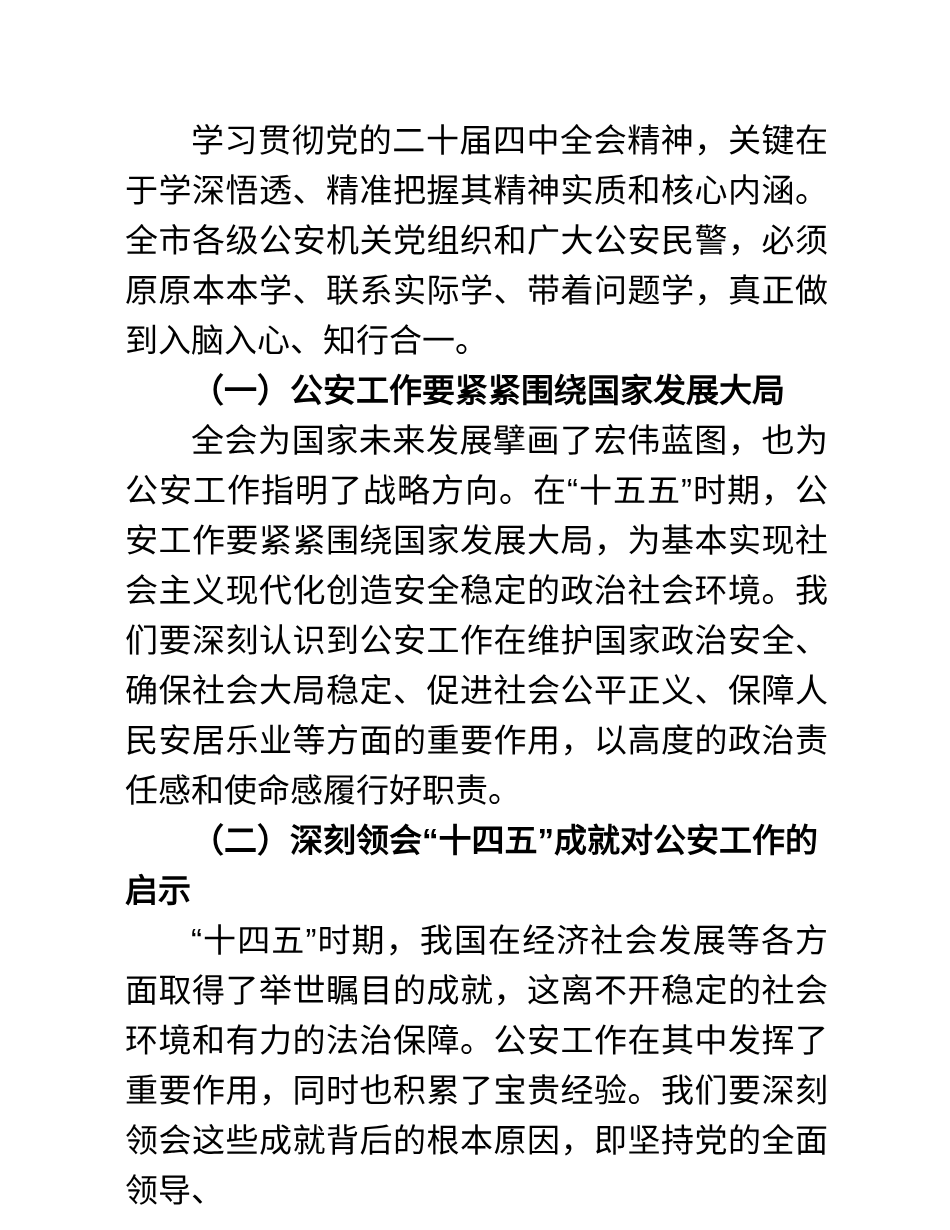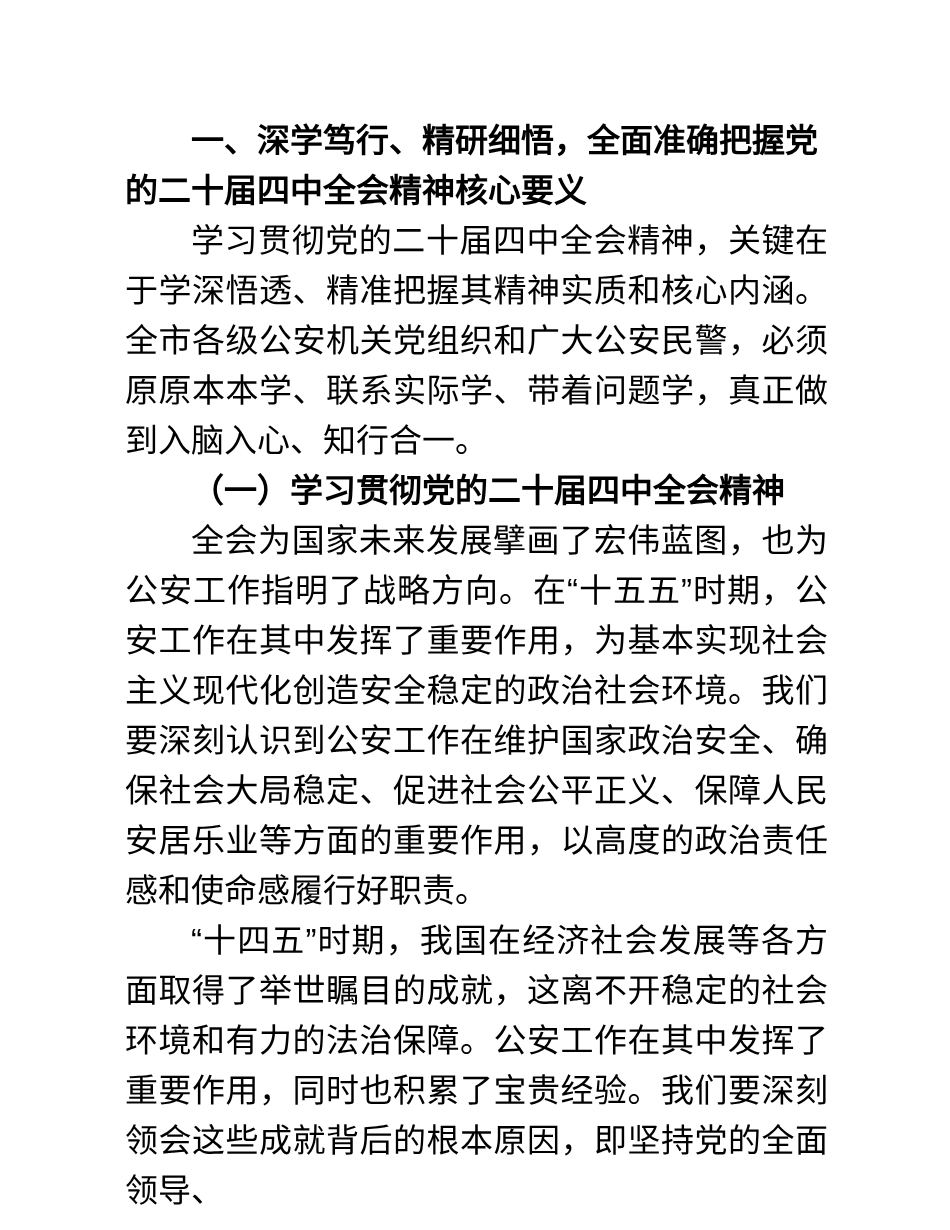--- a/index.html
+++ b/index.html
@@ -71,7 +71,6 @@
 <div id="page">
   <div id="doc-body">
 
-    <h1 class="blk heading">一、深学笃行、精研细悟，全面准确把握党的二十届四中全会精神核心要义</h1>
 
     <p class="blk para">学习贯彻党的二十届四中全会精神，关键在于学深悟透、精准把握其精神实质和核心内涵。全市各级公安机关党组织和广大公安民警，必须原原本本学、联系实际学、带着问题学，真正做到入脑入心、知行合一。</p>
 

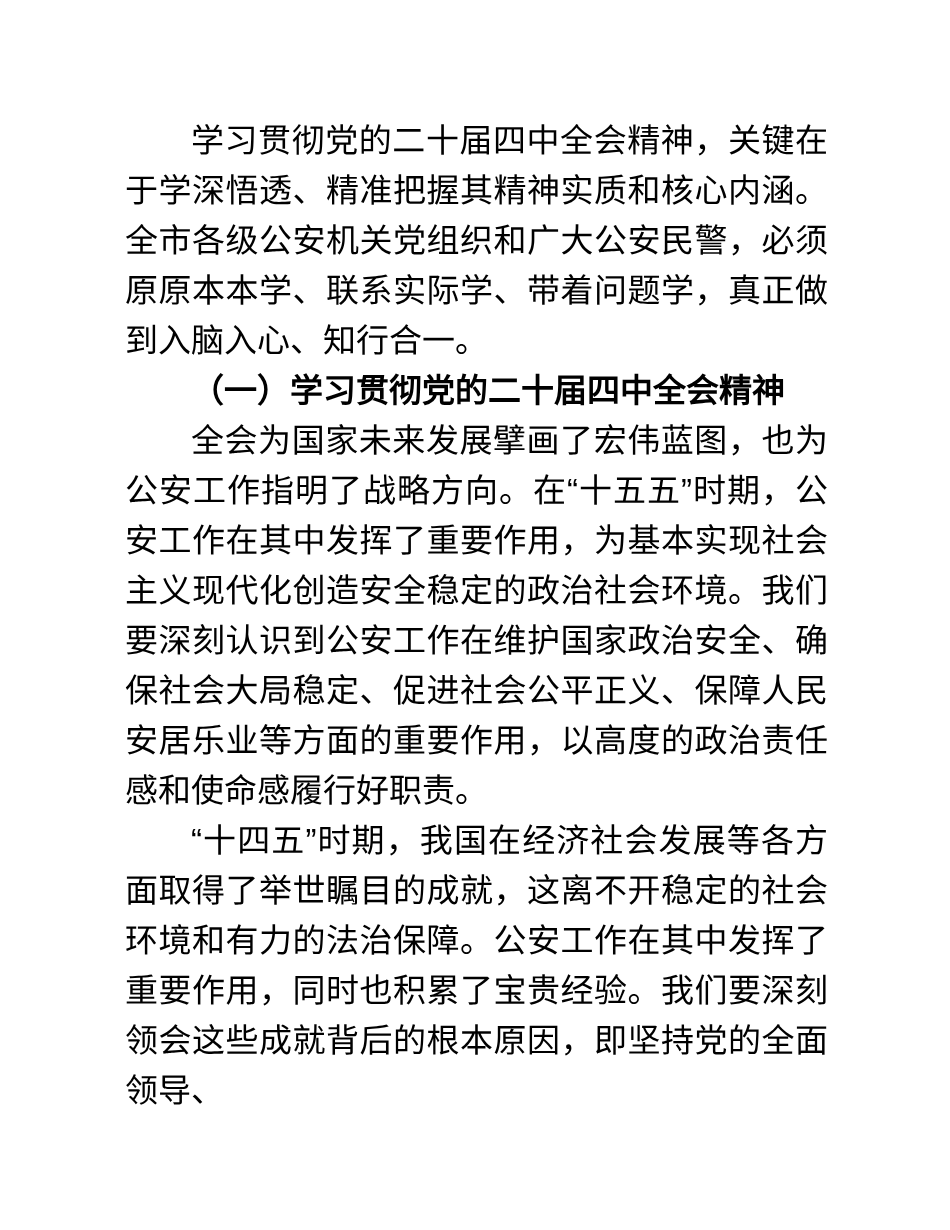--- a/index.html
+++ b/index.html
@@ -74,7 +74,7 @@
 
     <p class="blk para">学习贯彻党的二十届四中全会精神，关键在于学深悟透、精准把握其精神实质和核心内涵。全市各级公安机关党组织和广大公安民警，必须原原本本学、联系实际学、带着问题学，真正做到入脑入心、知行合一。</p>
 
-    <h2 class="blk heading">（一）学习贯彻党的二十届四中全会精神</h2>
+    <h2 class="blk heading">（一）公安工作要紧紧围绕国家发展大局</h2>
 
     <p class="blk para">全会为国家未来发展擘画了宏伟蓝图，也为公安工作指明了战略方向。在“十五五”时期，公安工作在其中发挥了重要作用，为基本实现社会主义现代化创造安全稳定的政治社会环境。我们要深刻认识到公安工作在维护国家政治安全、确保社会大局稳定、促进社会公平正义、保障人民安居乐业等方面的重要作用，以高度的政治责任感和使命感履行好职责。</p>
 

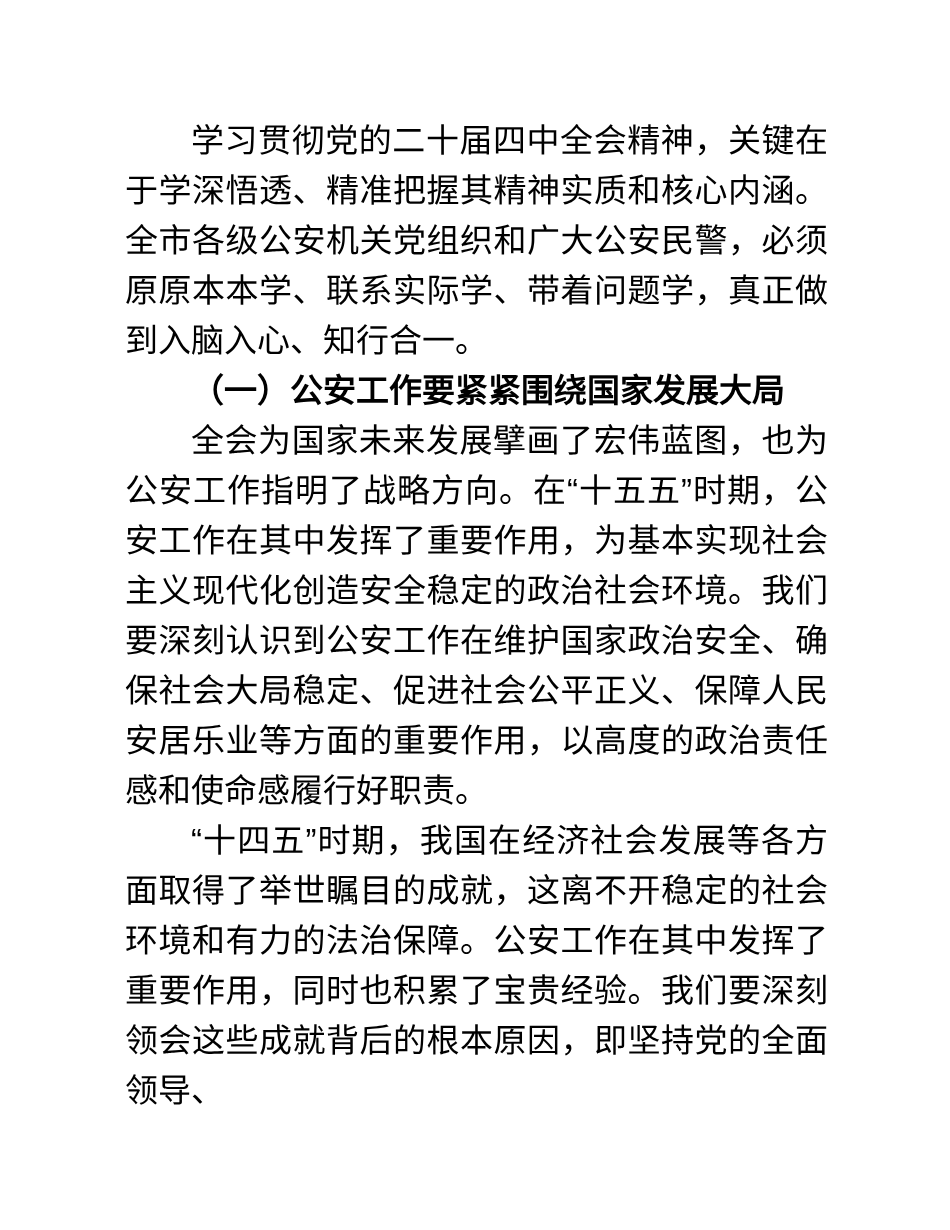--- a/index.html
+++ b/index.html
@@ -76,7 +76,7 @@
 
     <h2 class="blk heading">（一）公安工作要紧紧围绕国家发展大局</h2>
 
-    <p class="blk para">全会为国家未来发展擘画了宏伟蓝图，也为公安工作指明了战略方向。在“十五五”时期，公安工作在其中发挥了重要作用，为基本实现社会主义现代化创造安全稳定的政治社会环境。我们要深刻认识到公安工作在维护国家政治安全、确保社会大局稳定、促进社会公平正义、保障人民安居乐业等方面的重要作用，以高度的政治责任感和使命感履行好职责。</p>
+    <p class="blk para">全会为国家未来发展擘画了宏伟蓝图，也为公安工作指明了战略方向。在“十五五”时期，公安工作要紧紧围绕国家发展大局，为基本实现社会主义现代化创造安全稳定的政治社会环境。我们要深刻认识到公安工作在维护国家政治安全、确保社会大局稳定、促进社会公平正义、保障人民安居乐业等方面的重要作用，以高度的政治责任感和使命感履行好职责。</p>
 
 
     <p class="blk para clipped">“十四五”时期，我国在经济社会发展等各方面取得了举世瞩目的成就，这离不开稳定的社会环境和有力的法治保障。公安工作在其中发挥了重要作用，同时也积累了宝贵经验。我们要深刻领会这些成就背后的根本原因，即坚持党的全面领导、</p>

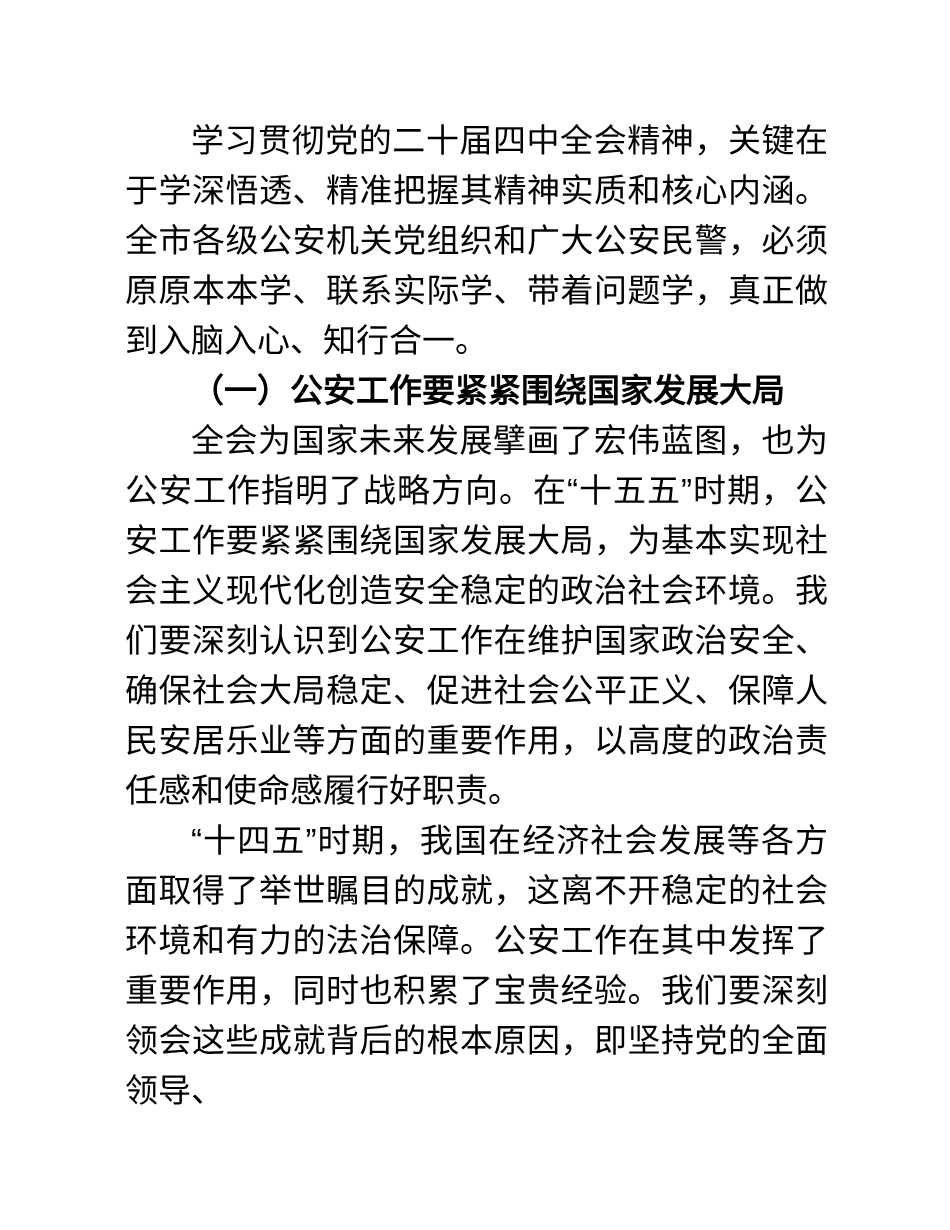--- a/index.html
+++ b/index.html
@@ -78,6 +78,7 @@
 
     <p class="blk para">全会为国家未来发展擘画了宏伟蓝图，也为公安工作指明了战略方向。在“十五五”时期，公安工作要紧紧围绕国家发展大局，为基本实现社会主义现代化创造安全稳定的政治社会环境。我们要深刻认识到公安工作在维护国家政治安全、确保社会大局稳定、促进社会公平正义、保障人民安居乐业等方面的重要作用，以高度的政治责任感和使命感履行好职责。</p>
 
+    <h2 class="blk heading">（二）深刻领会“十四五”成就对公安工作的启示</h2>
 
     <p class="blk para clipped">“十四五”时期，我国在经济社会发展等各方面取得了举世瞩目的成就，这离不开稳定的社会环境和有力的法治保障。公安工作在其中发挥了重要作用，同时也积累了宝贵经验。我们要深刻领会这些成就背后的根本原因，即坚持党的全面领导、</p>
 

